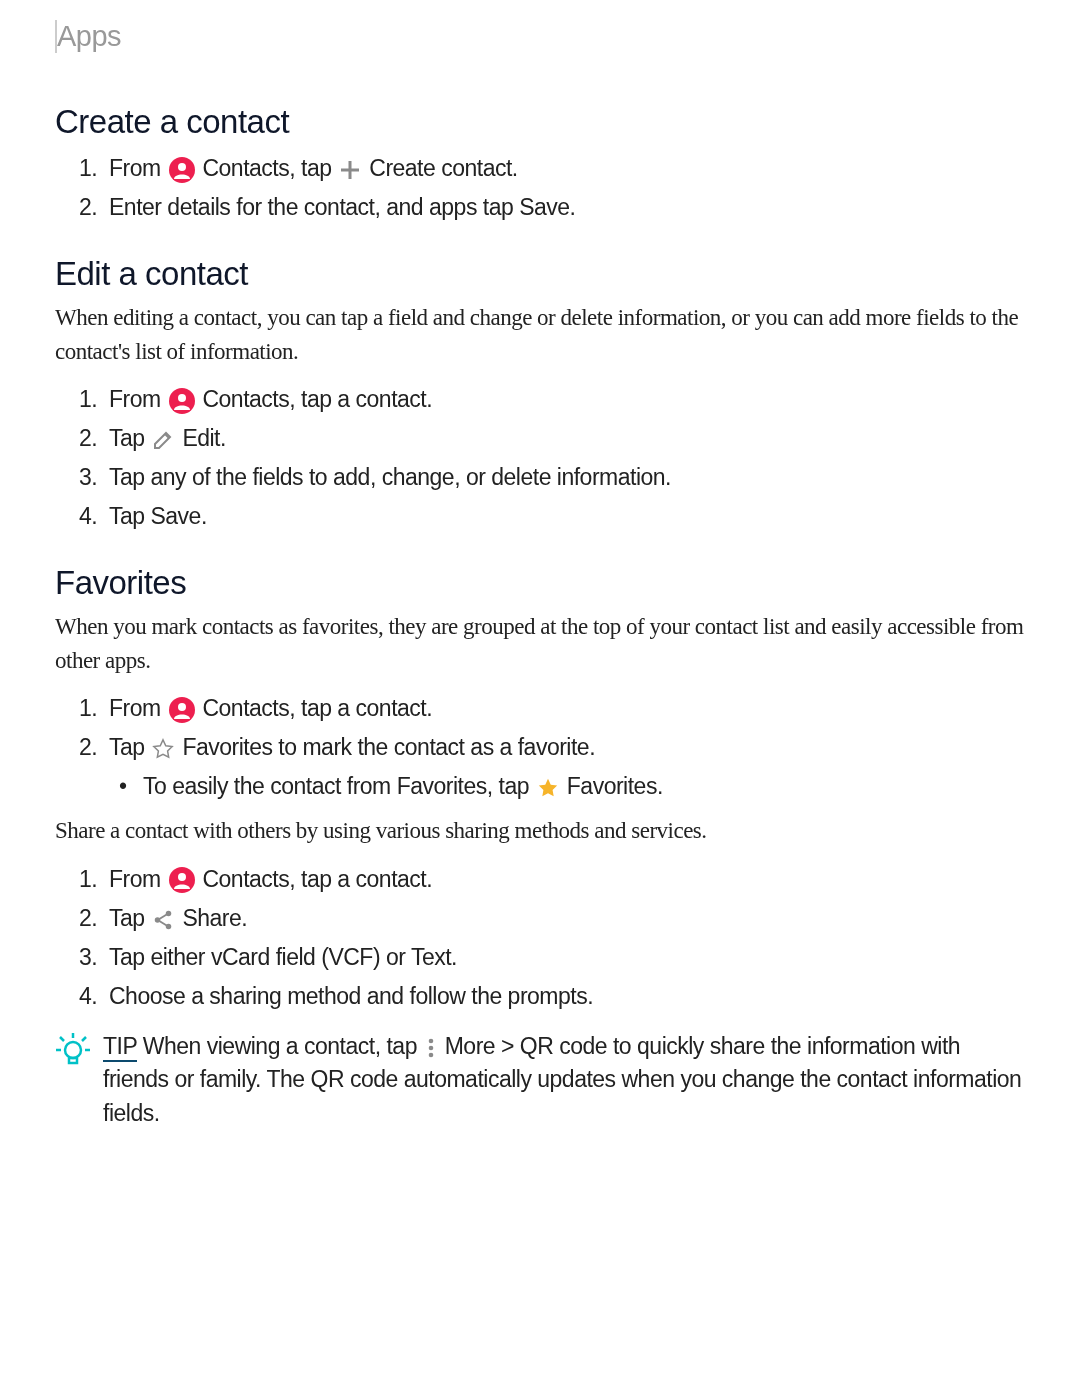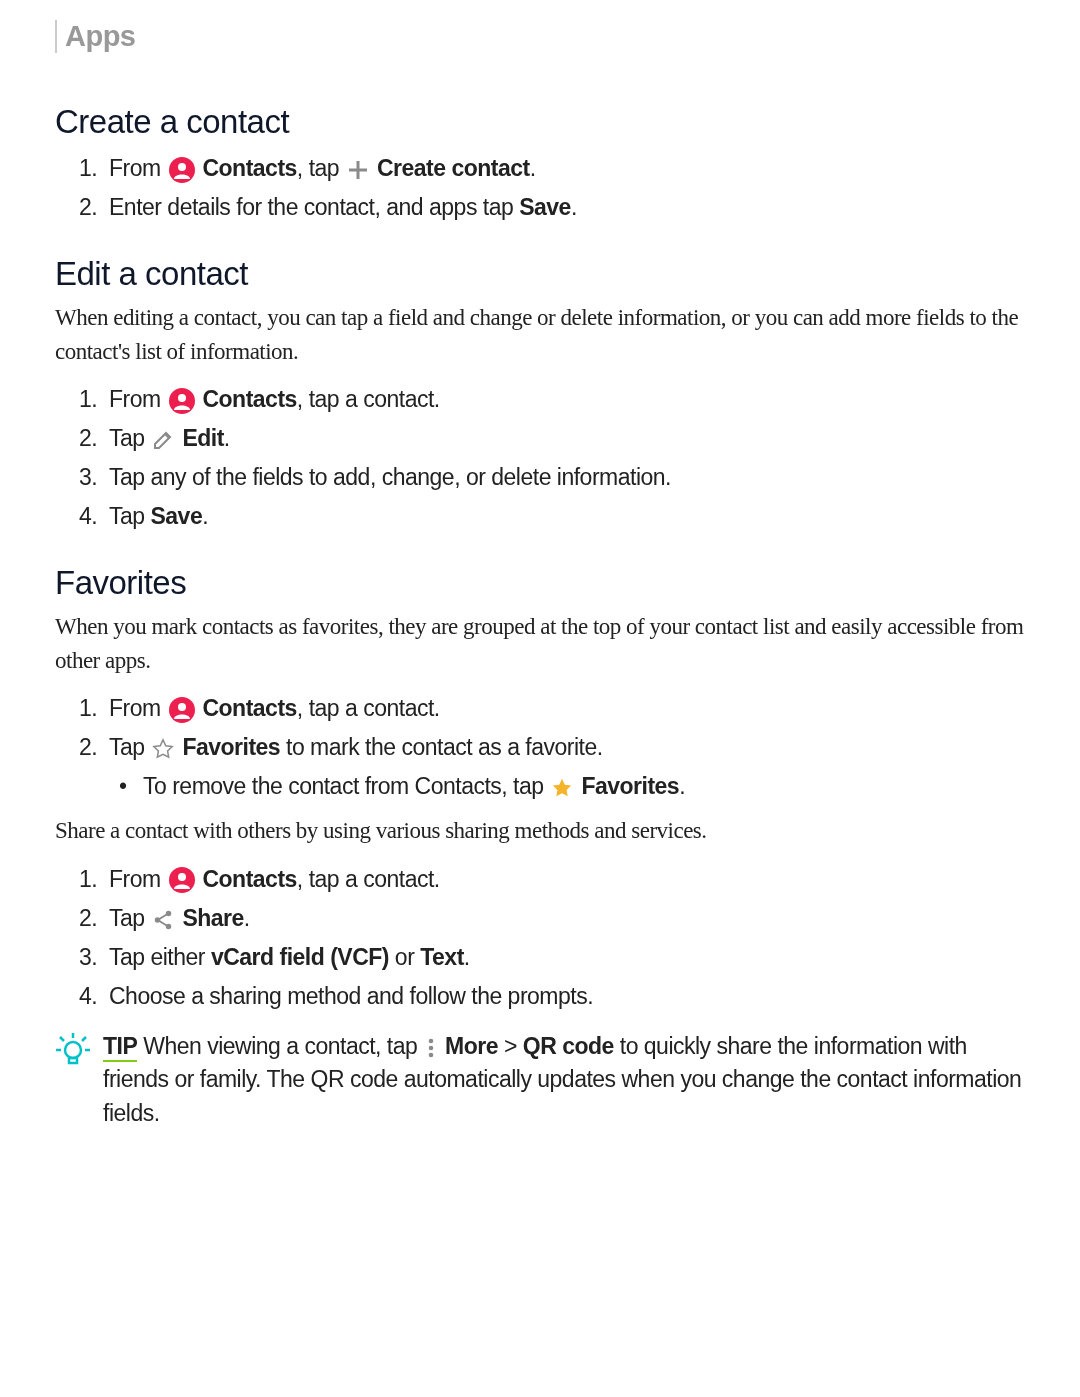--- a/index.html
+++ b/index.html
@@ -18,9 +18,9 @@
   .breadcrumb {
     color: #999;
     font-size: 29px;
-    font-weight: 700;
+    font-weight: 400;
     border-left: 2px solid #ccc;
-    padding-left: 8px;
+    padding-left: 0;
     margin-bottom: 50px;
   }
   h2 {

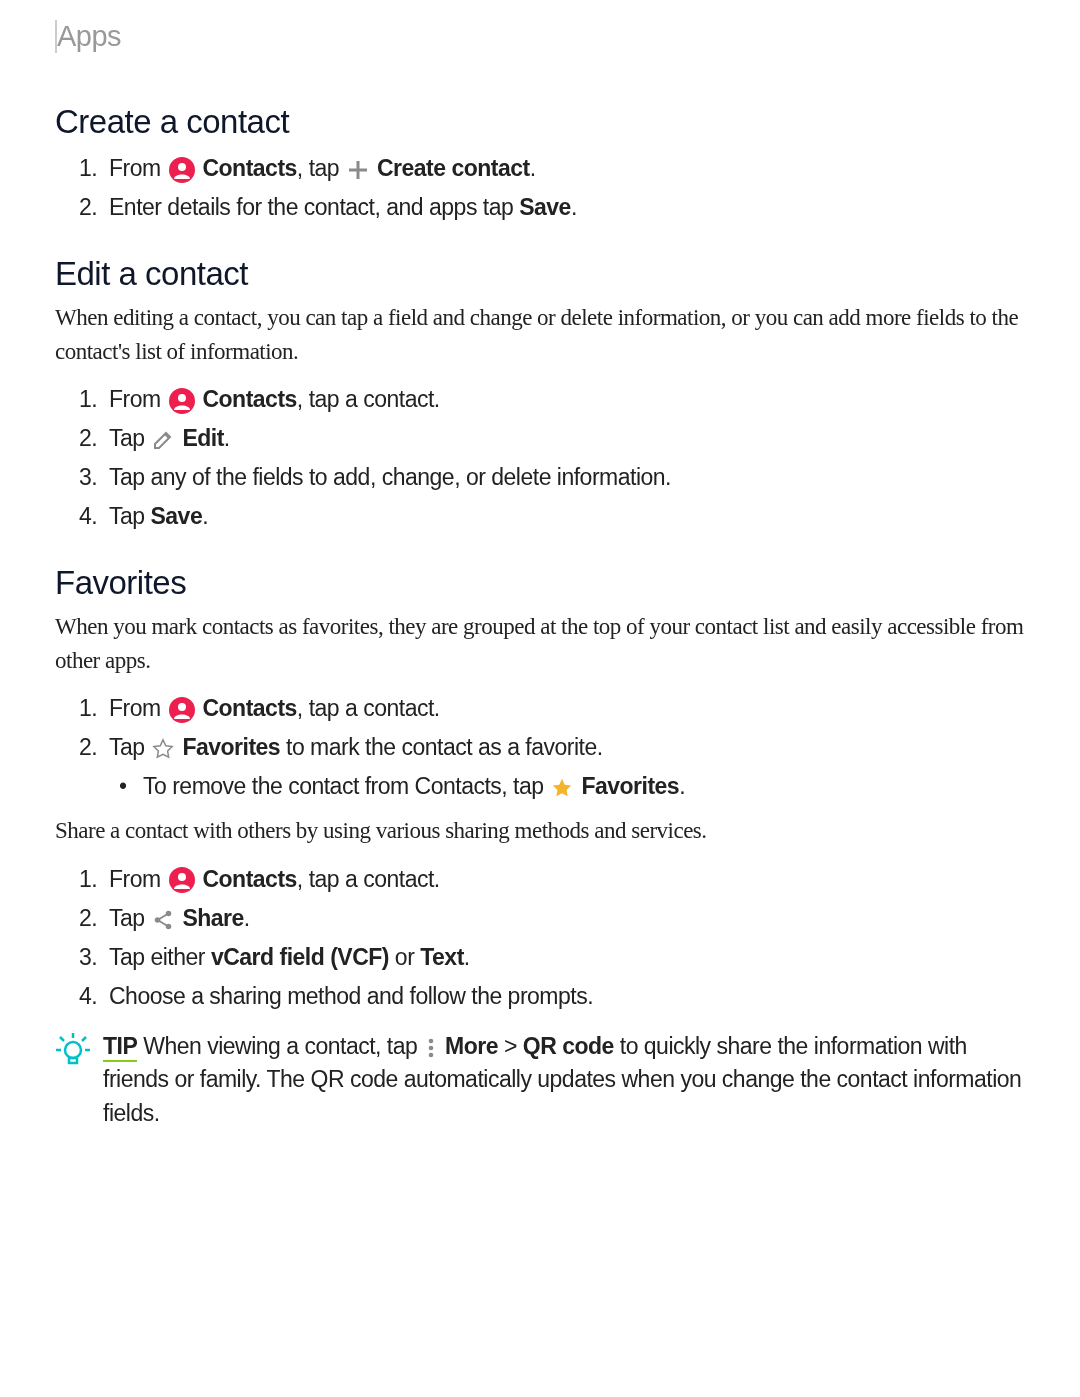--- a/index.html
+++ b/index.html
@@ -72,7 +72,7 @@
     display: block;
   }
   strong, .bold {
-    font-weight: 700;
+    font-weight: 400;
   }
   .tip-box {
     display: flex;

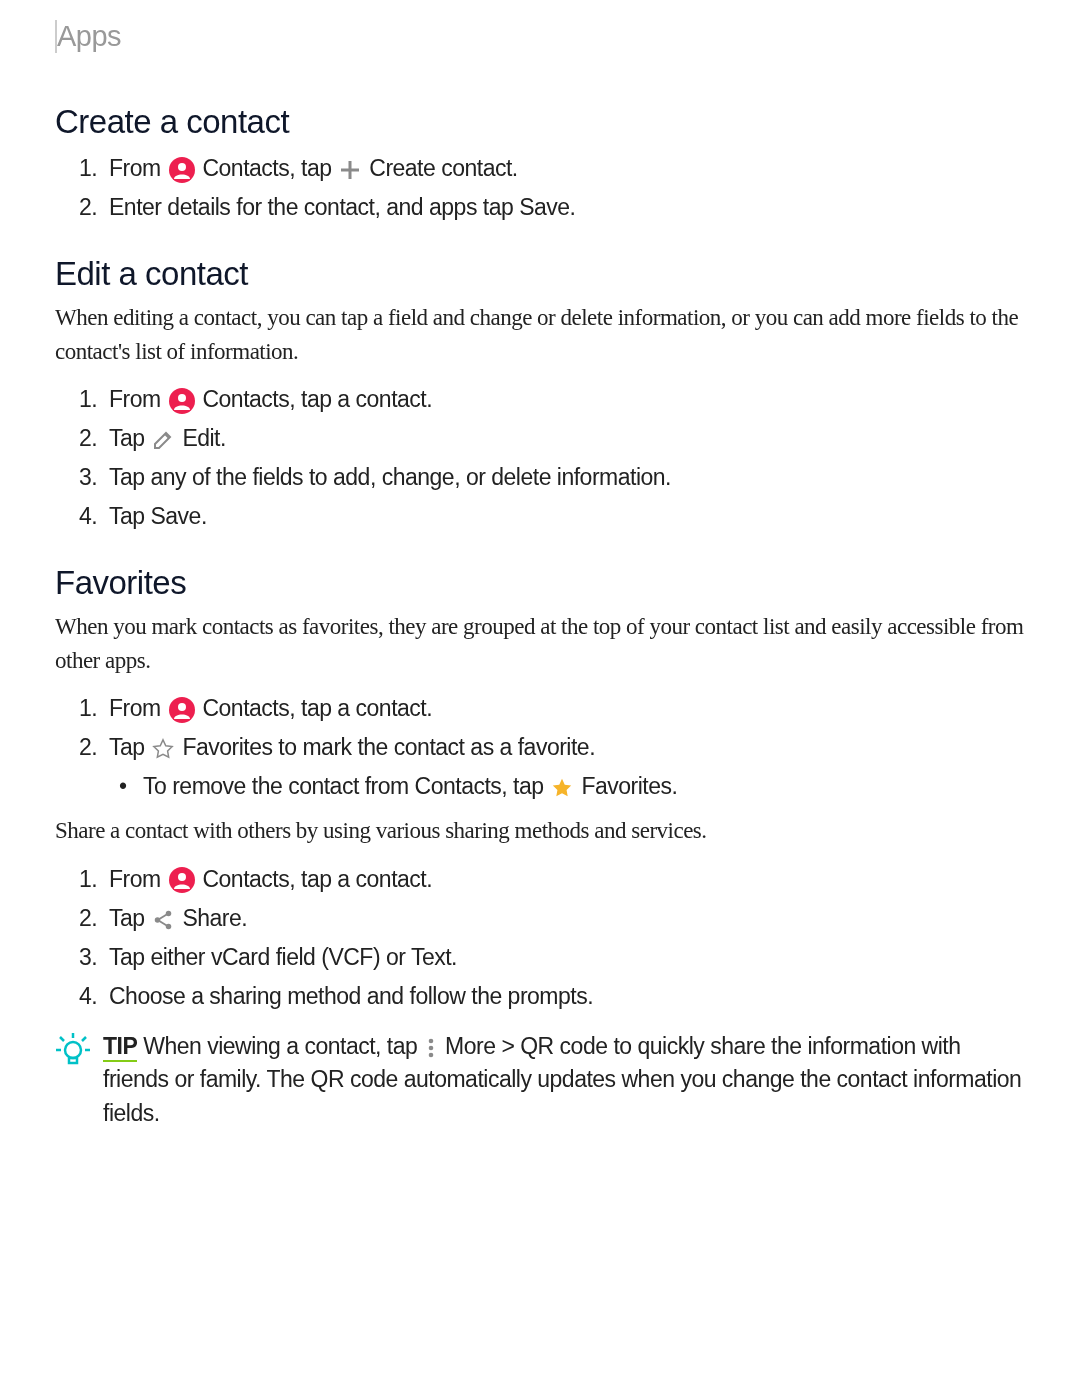--- a/index.html
+++ b/index.html
@@ -156,7 +156,7 @@
           </svg></span> <strong>Favorites</strong><span> to mark the contact as a favorite.</span>
       <ul>
         <li>
-          <span>To remove the contact from Contacts, tap </span><span class="icon"><svg width="22" height="22" viewBox="0 0 24 24">
+          <span>To easily the contact from Favorites, tap </span><span class="icon"><svg width="22" height="22" viewBox="0 0 24 24">
                 <path d="M12 2 L15 8.5 L22 9.3 L17 14.1 L18.2 21 L12 17.8 L5.8 21 L7 14.1 L2 9.3 L9 8.5 Z" fill="#f6b42a"></path>
               </svg></span> <strong>Favorites</strong><span>.</span>
         </li>

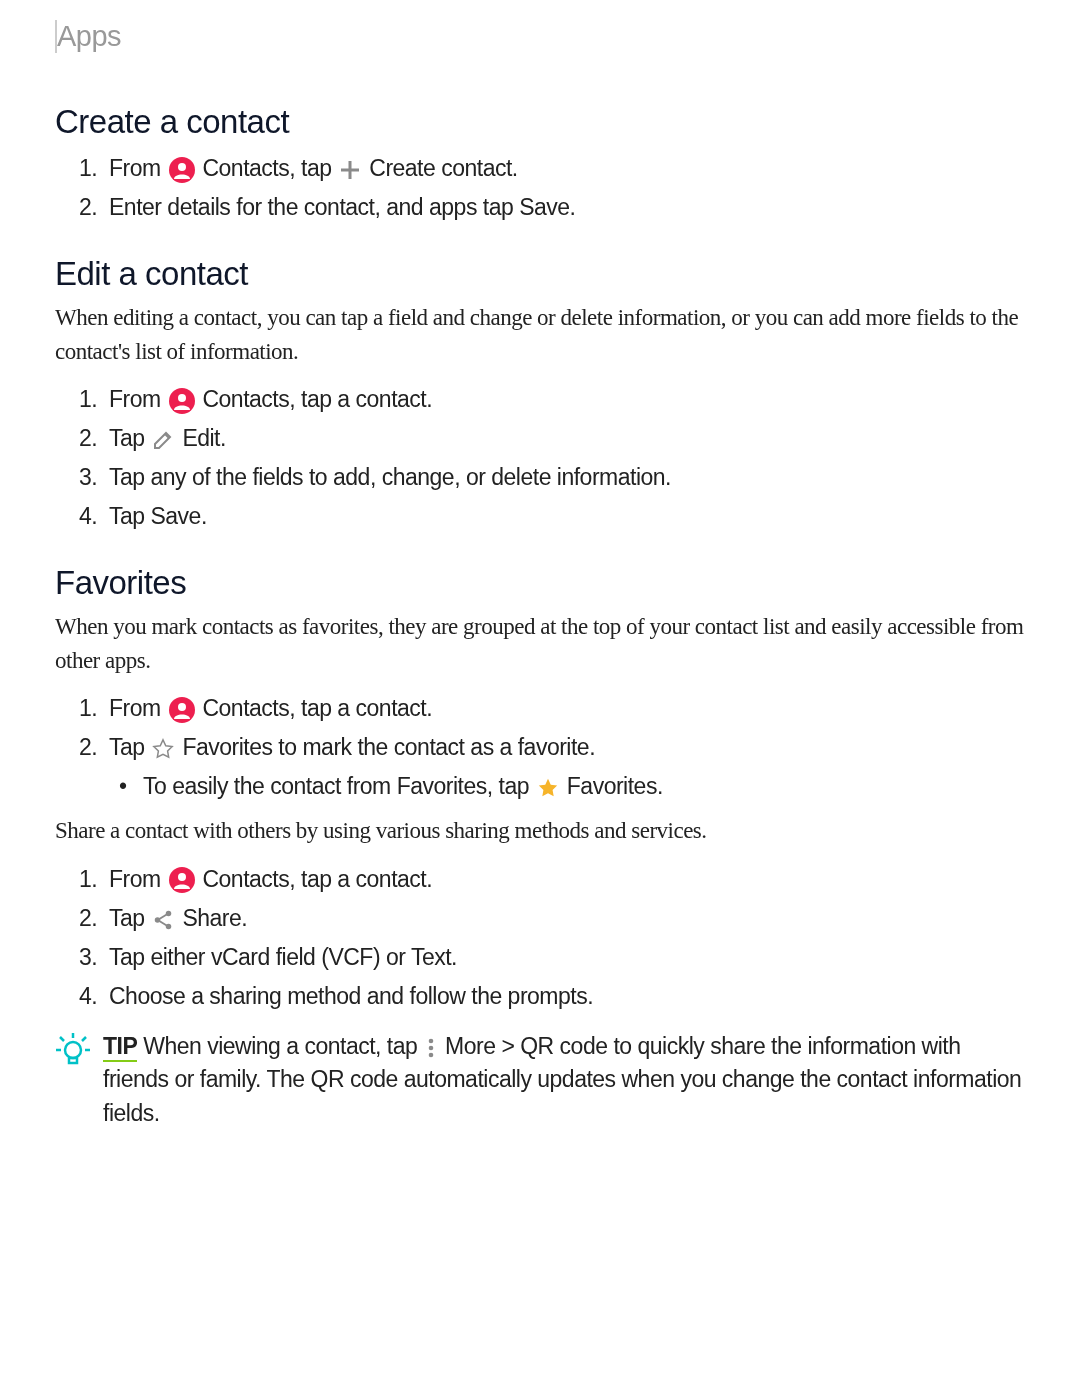--- a/index.html
+++ b/index.html
@@ -89,8 +89,8 @@
     line-height: 1.45;
   }
   .tip-text .tip-label {
-    font-weight: 700;
-    border-bottom: 2px solid #84cc16;
+    font-weight: 400;
+    border-bottom: 2px solid #0c4a6e;
     padding-bottom: 1px;
   }
 </style>

